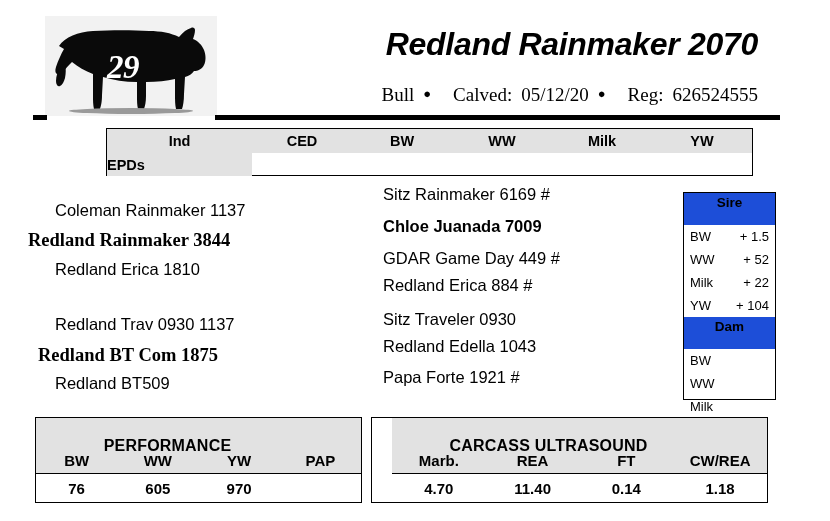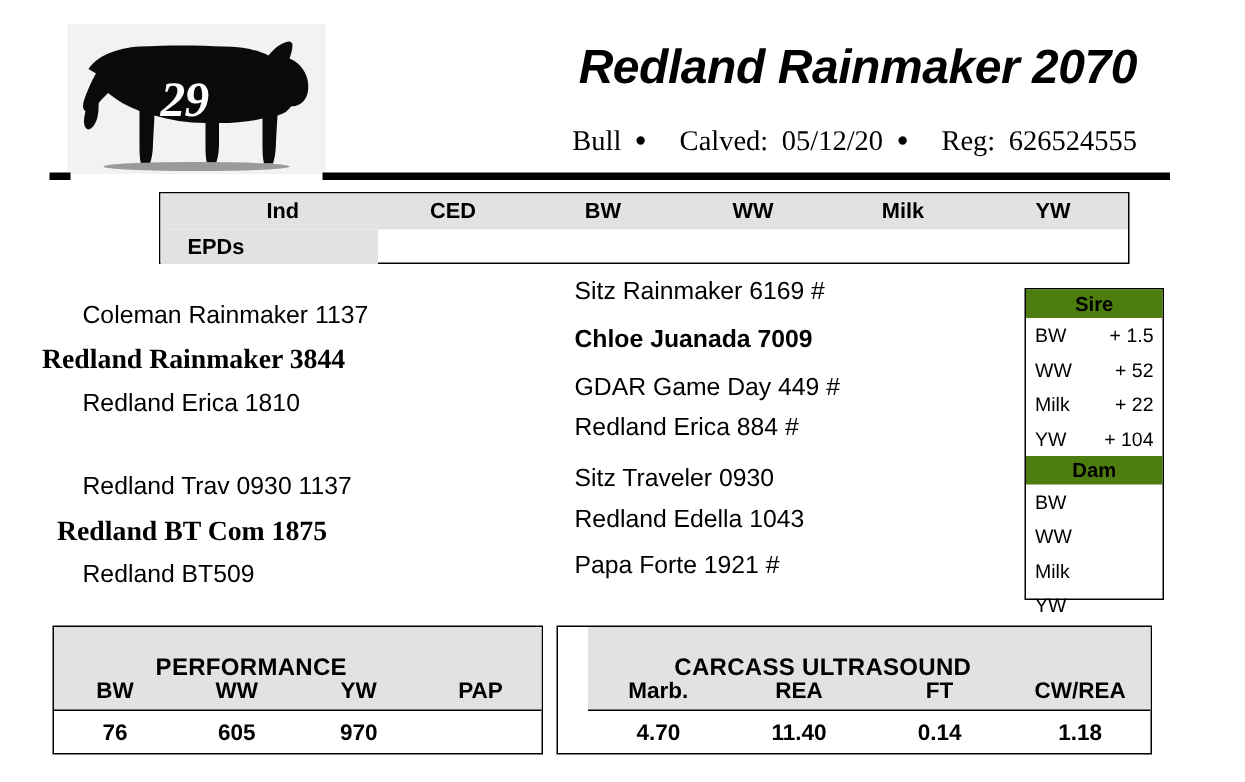--- a/index.html
+++ b/index.html
@@ -122,7 +122,7 @@
     text-align: center;
     box-sizing: border-box;
   }
-  .epd-c-ind  { width: 145px; padding-left: 18px; }
+  .epd-c-ind  { width: 145px; padding-left: 0; }
   .epd-c-data { width: 100px; }
   .epd-c-last { width: 100px; }
 

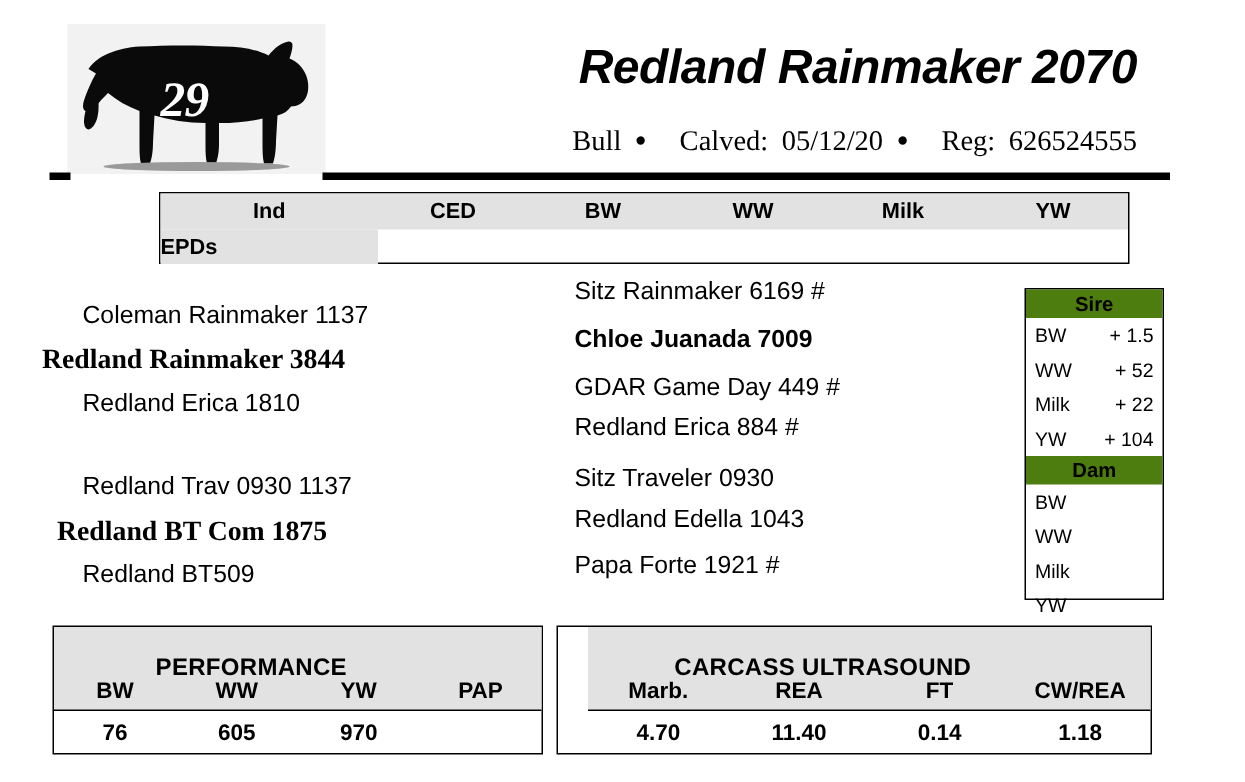--- a/index.html
+++ b/index.html
@@ -149,11 +149,11 @@
     background: #ffffff;
   }
   .sd-title {
-    background: #4d7c0f;
+    background: #1d4ed8;
     text-align: center;
     font-size: 13.5px;
     font-weight: bold;
-    height: 19px;
+    height: 32px;
     line-height: 19px;
   }
   .sd-row {

